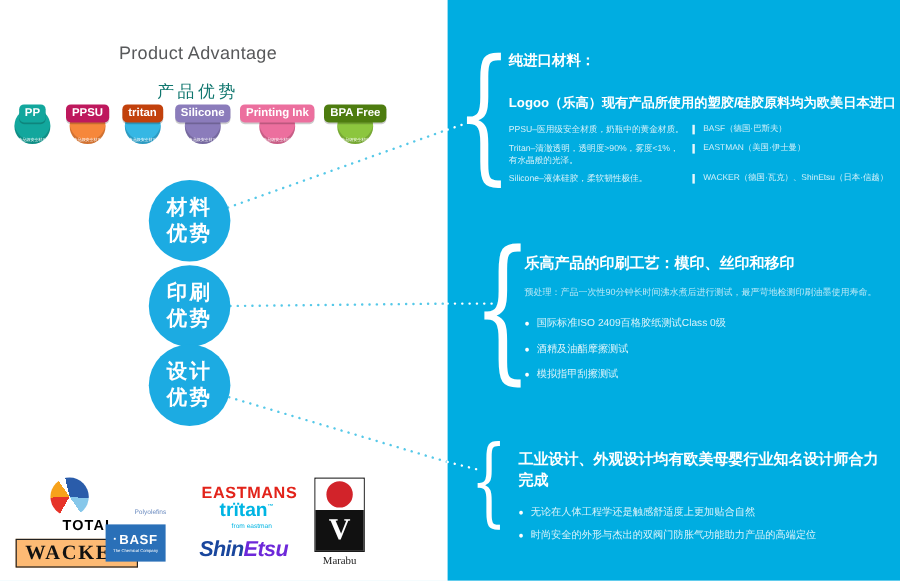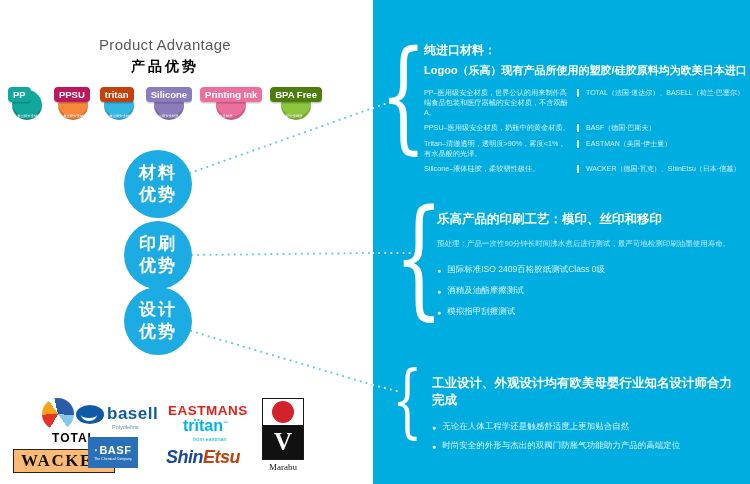--- a/index.html
+++ b/index.html
@@ -39,7 +39,7 @@
 
   
   .sec1{position:absolute;left:424px;top:42px;width:324px;color:#fff;}
-  .sec1-title{font-size:12px;font-weight:bold;margin-bottom:4px;}
+  .sec1-title{font-size:12px;font-weight:bold;margin-bottom:19px;}
   .sec1-sub{font-size:11px;font-weight:bold;margin-bottom:10px;}
   .mat-row{display:flex;align-items:flex-start;margin-bottom:5px;}
   .mat-left{width:153px;flex-shrink:0;font-size:7.2px;line-height:1.4;color:rgba(255,255,255,.82);white-space:pre-line;}

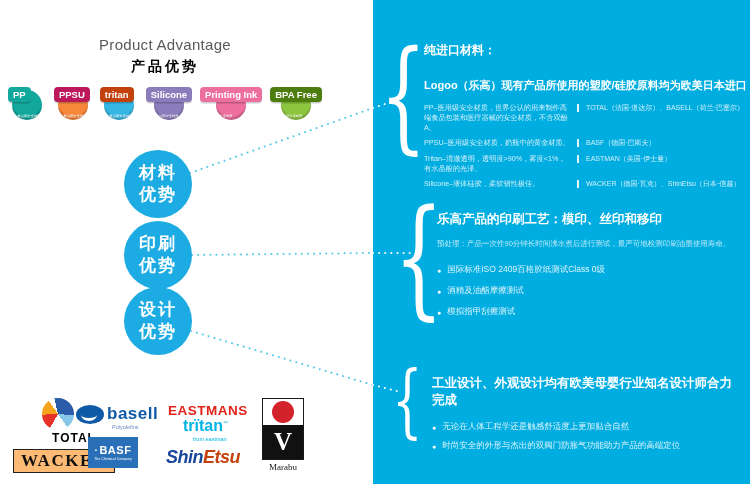--- a/index.html
+++ b/index.html
@@ -11,7 +11,7 @@
   
   .header{position:absolute;left:90px;top:36px;width:150px;text-align:center;}
   .title-en{font-size:15px;color:#58595b;letter-spacing:.3px;}
-  .title-zh{font-size:14px;color:#000000;letter-spacing:3px;margin-top:5px;font-weight:bold;}
+  .title-zh{font-size:14px;color:#0f766e;letter-spacing:3px;margin-top:15px;font-weight:normal;}
 
   
   .badges{position:absolute;left:8px;top:87px;width:314px;display:flex;justify-content:space-between;align-items:flex-start;}

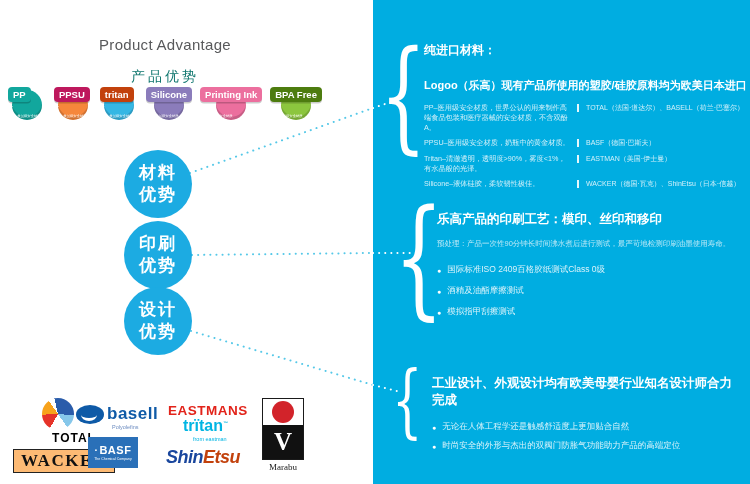--- a/index.html
+++ b/index.html
@@ -15,7 +15,7 @@
 
   
   .badges{position:absolute;left:8px;top:87px;width:314px;display:flex;justify-content:space-between;align-items:flex-start;}
-  .badge{position:relative;height:36px;display:flex;flex-direction:column;align-items:flex-start;min-width:38px;}
+  .badge{position:relative;height:36px;display:flex;flex-direction:column;align-items:center;min-width:38px;gap:16px;}
   .badge-circle{position:absolute;top:3px;left:50%;transform:translateX(-50%);width:30px;height:30px;border-radius:50%;box-shadow:inset 0 -3px rgba(0,0,0,.15);}
   .badge-label{position:relative;z-index:2;background:#999;color:#fff;font-weight:bold;font-size:9.5px;line-height:13px;padding:1px 5px;border-radius:4px;white-space:nowrap;box-shadow:0 1.5px 0 rgba(0,0,0,.2);}
   .badge-plus{position:relative;z-index:2;color:#fff;font-size:8px;font-weight:bold;line-height:8px;margin-top:1px;}

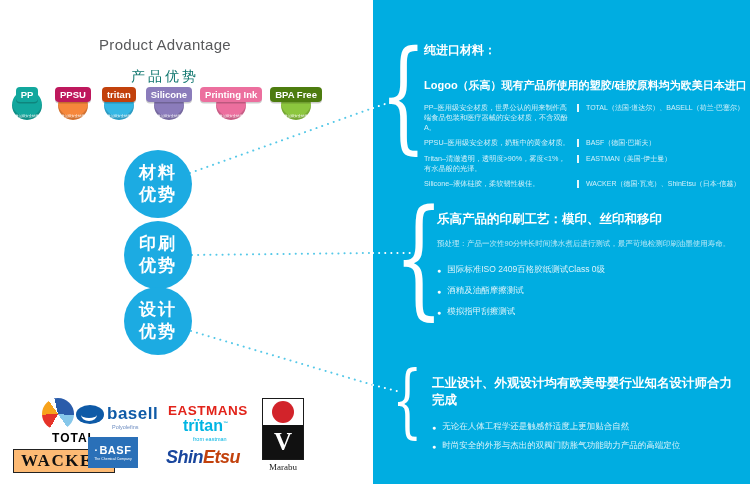--- a/index.html
+++ b/index.html
@@ -172,12 +172,6 @@
     <div class="sec1-sub">Logoo（乐高）现有产品所使用的塑胶/硅胶原料均为欧美日本进口</div>
 
     <div class="mat-row">
-      <div class="mat-left">PP–医用级安全材质，世界公认的用来制作高
-端食品包装和医疗器械的安全材质，不含双酚A。</div>
-      <div class="mat-bar"></div>
-      <div class="mat-right">TOTAL（法国·道达尔）、BASELL（荷兰·巴塞尔）</div>
-    </div>
-    <div class="mat-row">
       <div class="mat-left">PPSU–医用级安全材质，奶瓶中的黄金材质。</div>
       <div class="mat-bar"></div>
       <div class="mat-right">BASF（德国·巴斯夫）</div>

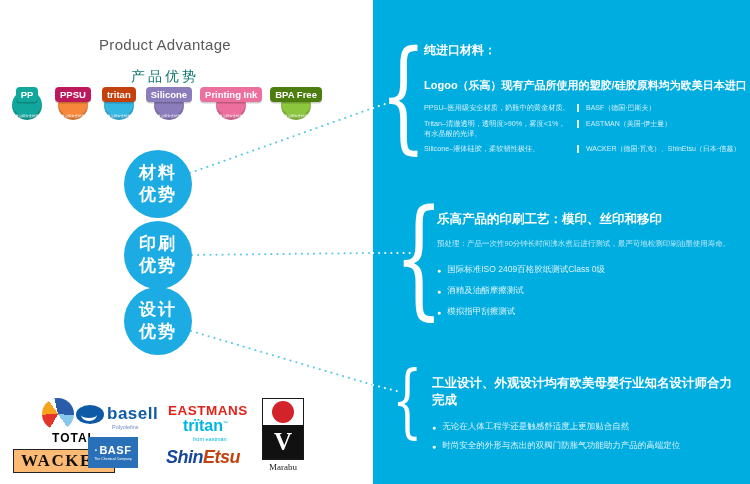--- a/index.html
+++ b/index.html
@@ -211,10 +211,6 @@
   <div class="logo total-text">TOTAL</div>
   <div class="logo wacker">WACKER</div>
 
-  <div class="logo basell">
-    <div class="basell-mark"></div>
-    <div class="basell-text">basell</div>
-  </div>
   <div class="logo basell-sub">Polyolefins</div>
 
   <div class="logo basf">

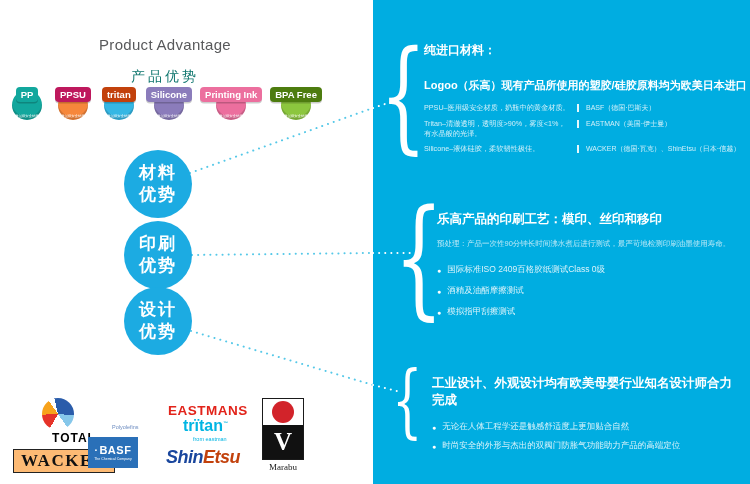--- a/index.html
+++ b/index.html
@@ -79,7 +79,7 @@
   .tritan sup{font-size:5px;}
   .tritan-sub{left:193px;top:436px;font-size:5.5px;color:#00b5e3;}
   .shinetsu{left:166px;top:447px;font-size:18px;font-weight:bold;font-style:italic;letter-spacing:-.5px;}
-  .shin{color:#19469d;} .etsu{color:#c2410c;}
+  .shin{color:#19469d;} .etsu{color:#6d28d9;}
   .marabu{left:262px;top:398px;width:42px;}
   .marabu-box{border:1px solid #1a1a1a;width:40px;}
   .marabu-top{height:26px;background:#fff;display:flex;align-items:center;justify-content:center;}

